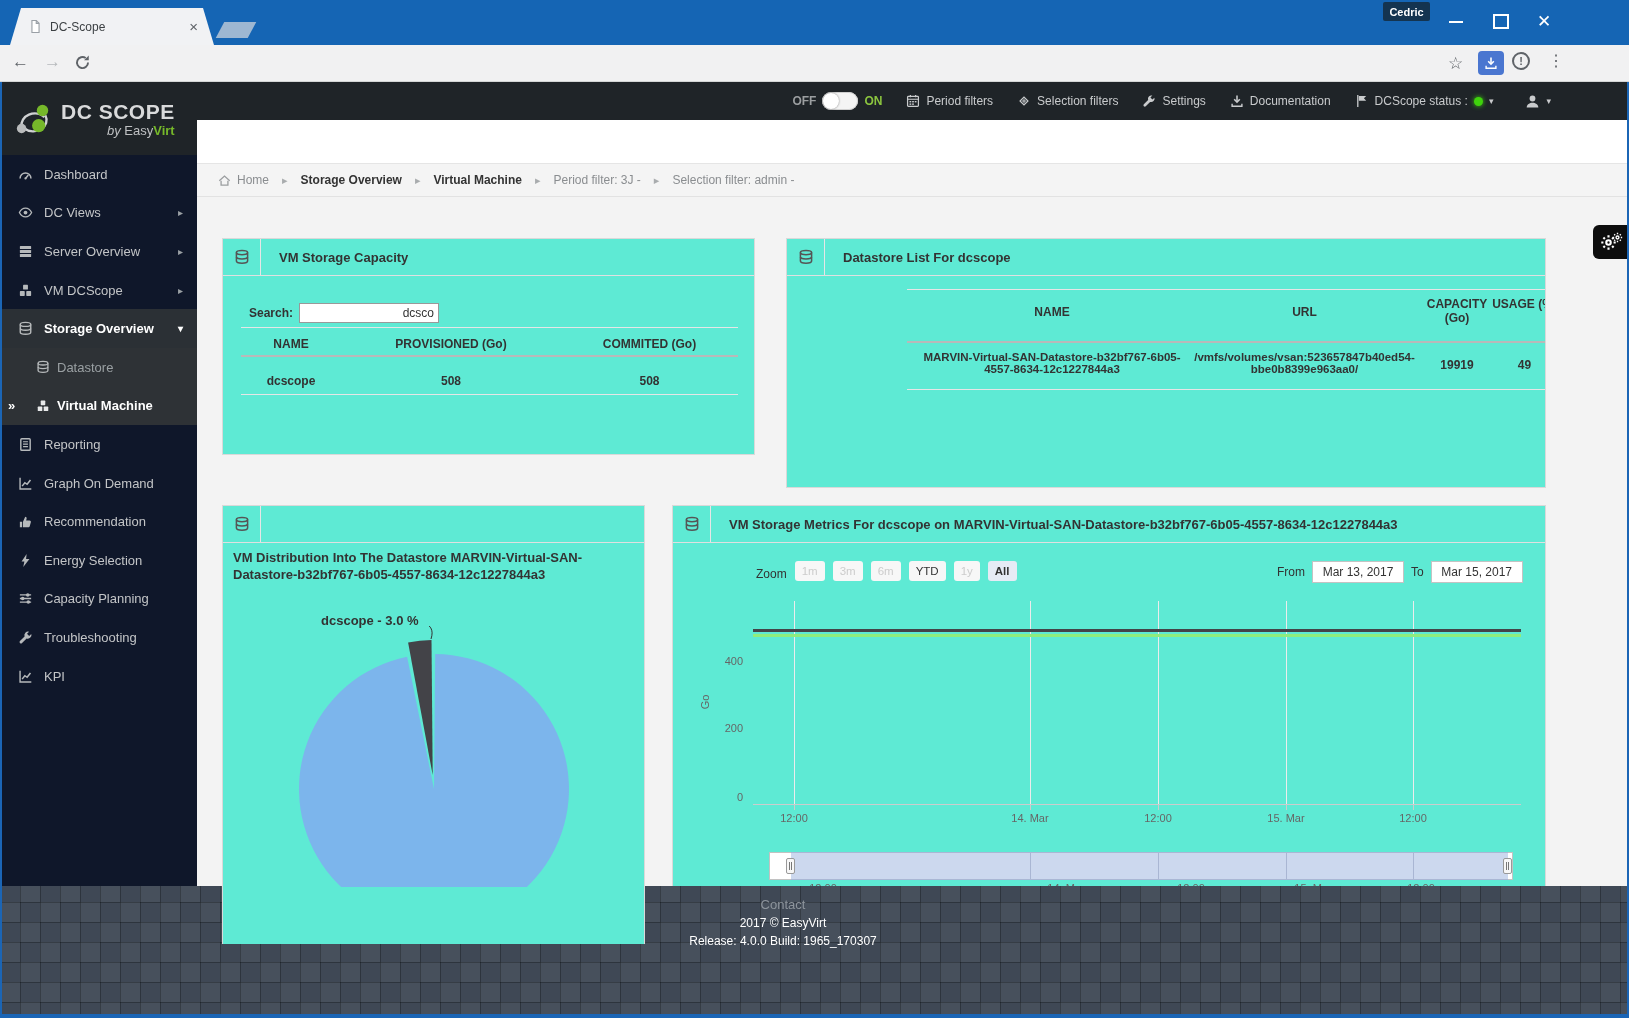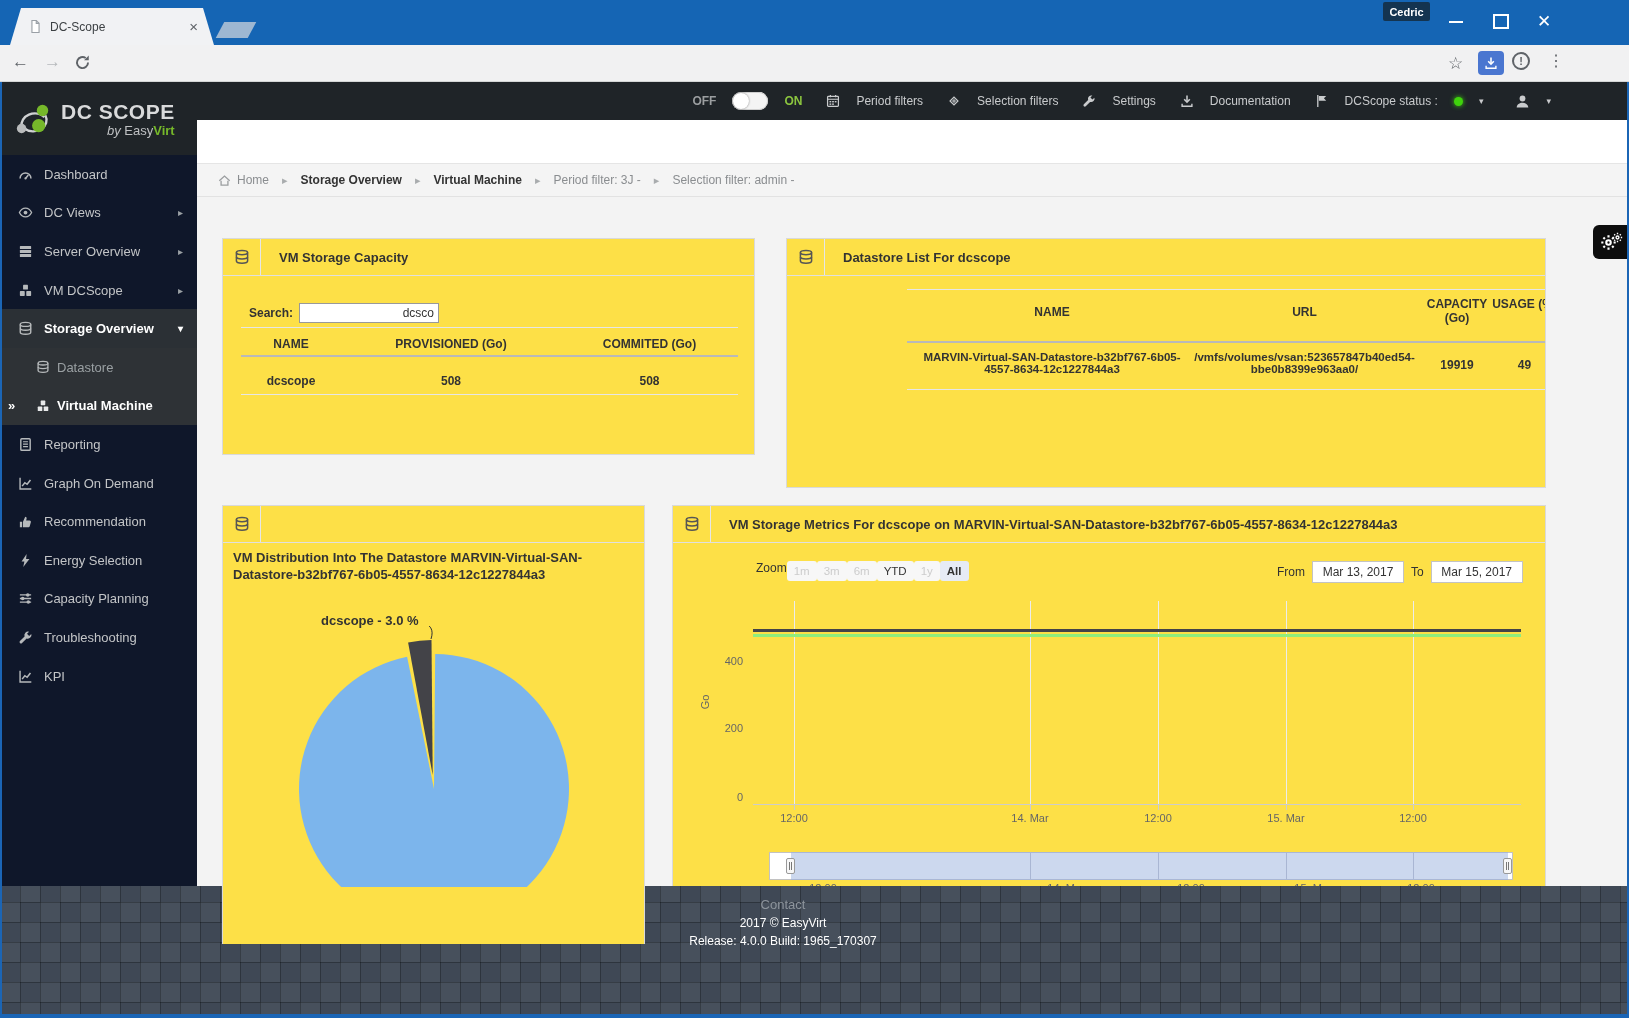--- a/index.html
+++ b/index.html
@@ -50,7 +50,7 @@
   .topnav{left:0;top:82px;width:1629px;height:38px;background:#1f2428;z-index:5;}
   .topnav-items{position:absolute;right:78px;top:0;height:38px;display:flex;align-items:center;gap:24px;
       color:#c9cbcd;font-size:12px;}
-  .tn-item{display:flex;align-items:center;gap:16px;cursor:pointer;white-space:nowrap;}
+  .tn-item{display:flex;align-items:center;gap:6px;cursor:pointer;white-space:nowrap;}
   .toggle{width:36px;height:18px;border-radius:9px;background:#f4f4f4;position:relative;box-shadow:inset 0 0 0 1px #cfcfcf;}
   .toggle i{position:absolute;left:1px;top:1px;width:16px;height:16px;border-radius:50%;background:#fff;
       box-shadow:0 0 2px rgba(0,0,0,.5);}

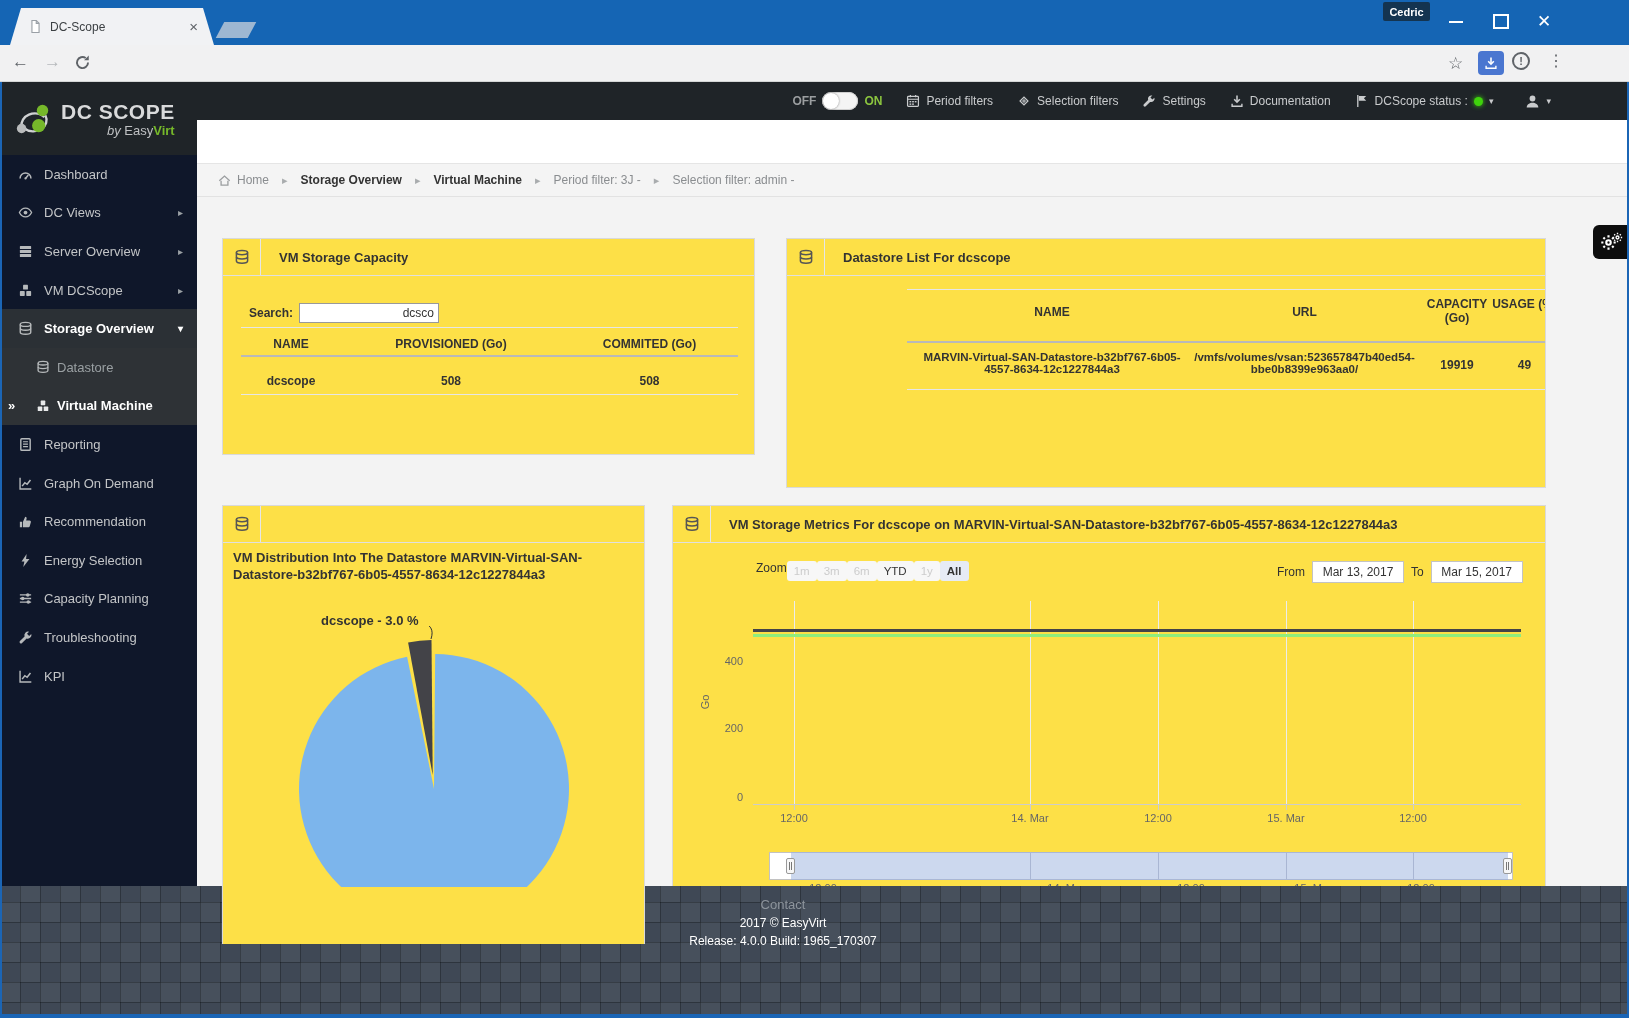--- a/index.html
+++ b/index.html
@@ -88,7 +88,7 @@
   .bc-home{display:flex;align-items:flex-end;gap:6px;color:#8a8d90;cursor:pointer;}
 
   
-  .panel{background:#fde047;border:1px solid #d9d9d9;box-sizing:border-box;z-index:6;position:absolute;overflow:hidden;}
+  .panel{background:#5eead4;border:1px solid #d9d9d9;box-sizing:border-box;z-index:6;position:absolute;overflow:hidden;}
   .p-head{height:36px;border-bottom:1px solid #e0e0e0;position:relative;}
   .p-ic{position:absolute;left:0;top:0;width:37px;height:36px;border-right:1px solid #e6e6e6;
       display:flex;align-items:center;justify-content:center;color:#555;}

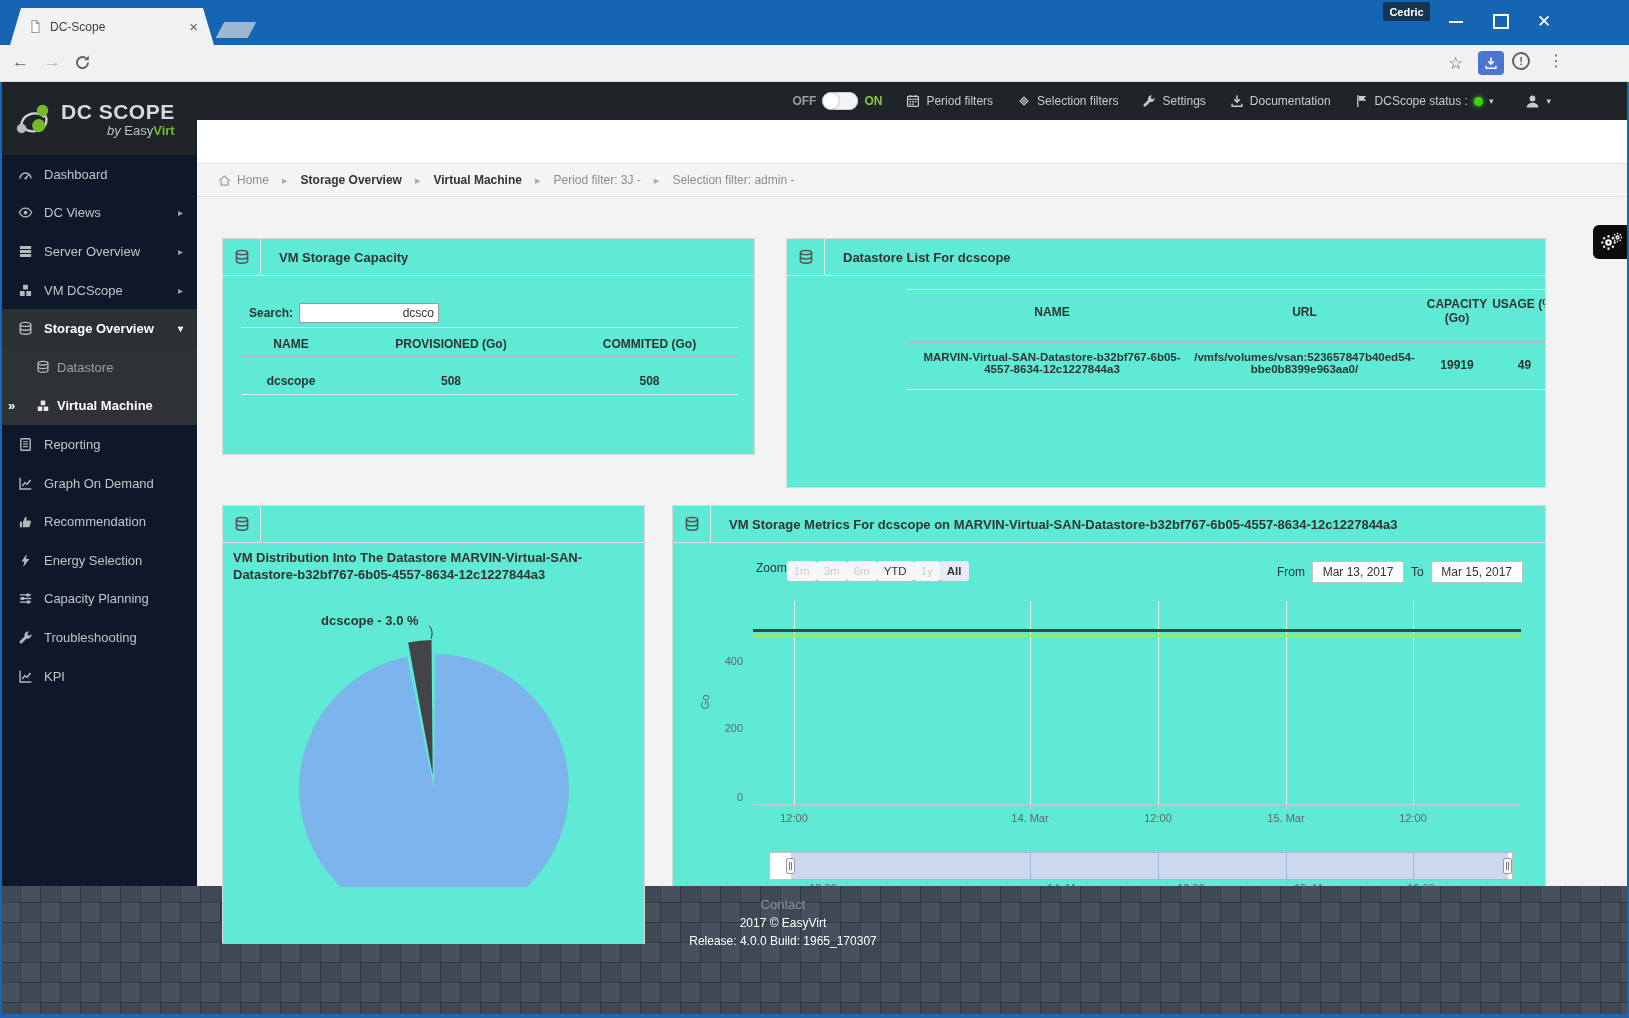--- a/index.html
+++ b/index.html
@@ -541,7 +541,7 @@
     <span class="p-title">VM Storage Metrics For dcscope on MARVIN-Virtual-SAN-Datastore-b32bf767-6b05-4557-8634-12c1227844a3</span>
   </div>
 
-  <div class="abs" style="left:83px;top:55px;display:flex;align-items:flex-start;">
+  <div class="abs" style="left:83px;top:55px;display:flex;align-items:flex-end;gap:8px;">
     <span class="zoom-lbl">Zoom</span>
     <span class="zbtn dis">1m</span>
     <span class="zbtn dis">3m</span>

